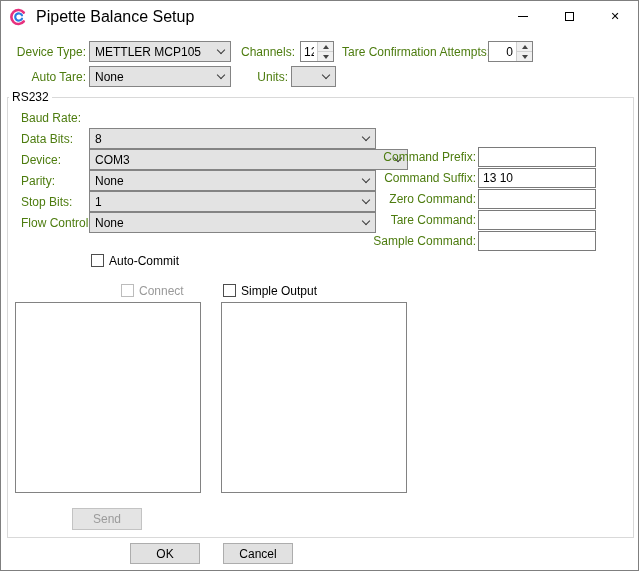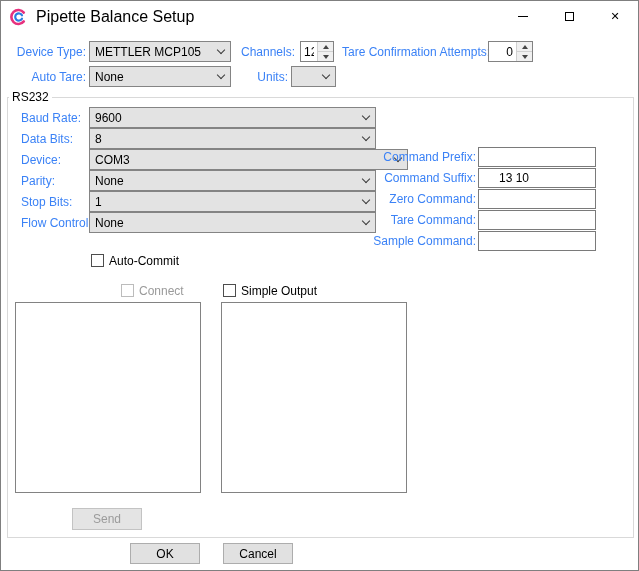--- a/index.html
+++ b/index.html
@@ -20,7 +20,7 @@
   .max-glyph { width: 9px; height: 9px; border: 1px solid #000; }
   .close-glyph { font-size: 11px; line-height: 1; }
   
-  .lbl { position: absolute; color: #3b82f6; white-space: nowrap; }
+  .lbl { position: absolute; color: #4d7c0f; white-space: nowrap; }
   .lbl.black { color: #000; }
   .lbl.right { text-align: right; }
   .lbl.gray { color: #9a9a9a; }

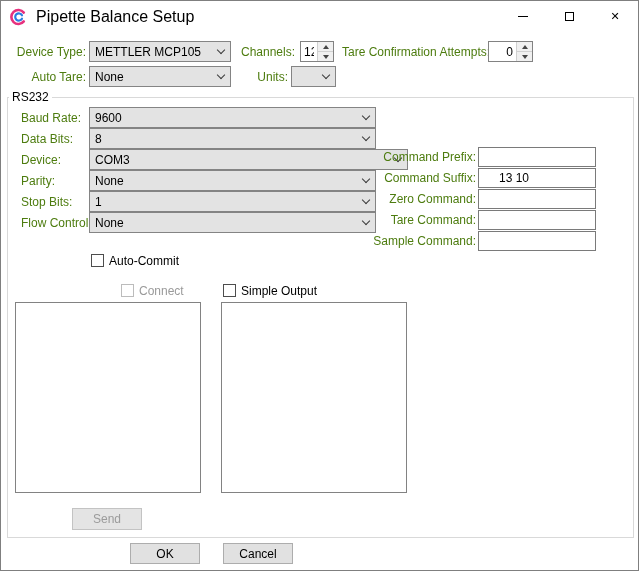--- a/index.html
+++ b/index.html
@@ -134,12 +134,6 @@
   <div class="group-label">RS232</div>
 
   <div class="lbl" style="left:20px;top:110px">Baud Rate:</div>
-  <div class="combo" style="left:88px;top:106px;width:287px">
-    <span class="combo-text">9600</span>
-    <span class="combo-btn">
-        <span class="chev"></span>
-      </span>
-  </div>
 
   <div class="lbl" style="left:20px;top:131px">Data Bits:</div>
   <div class="combo" style="left:88px;top:127px;width:287px">

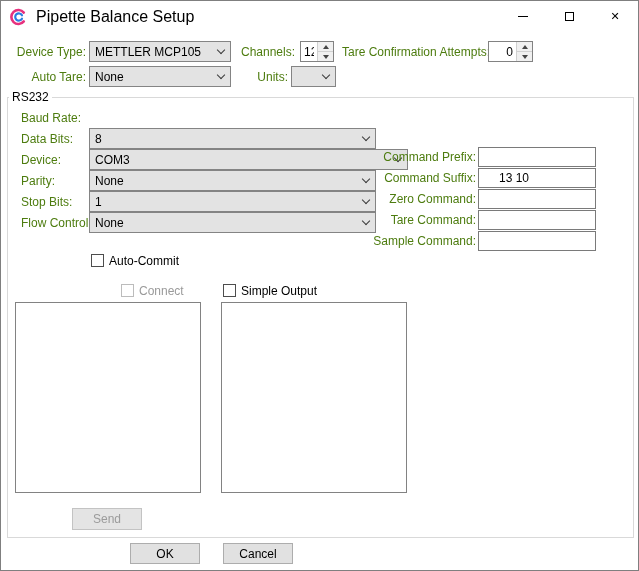--- a/index.html
+++ b/index.html
@@ -41,7 +41,7 @@
   .tri-down { width: 0; height: 0; border-left: 3px solid transparent; border-right: 3px solid transparent; border-top: 4px solid #444; }
   
   .textbox { position: absolute; height: 20px; background: #fff; border: 1px solid #7a7a7a;
-    font: inherit; padding: 0 20px; outline: 0; }
+    font: inherit; padding: 0 4px; outline: 0; }
   
   .groupbox { position: absolute; left: 6px; top: 96px; width: 627px; height: 441px;
     border: 1px solid #d9d9d9; }

